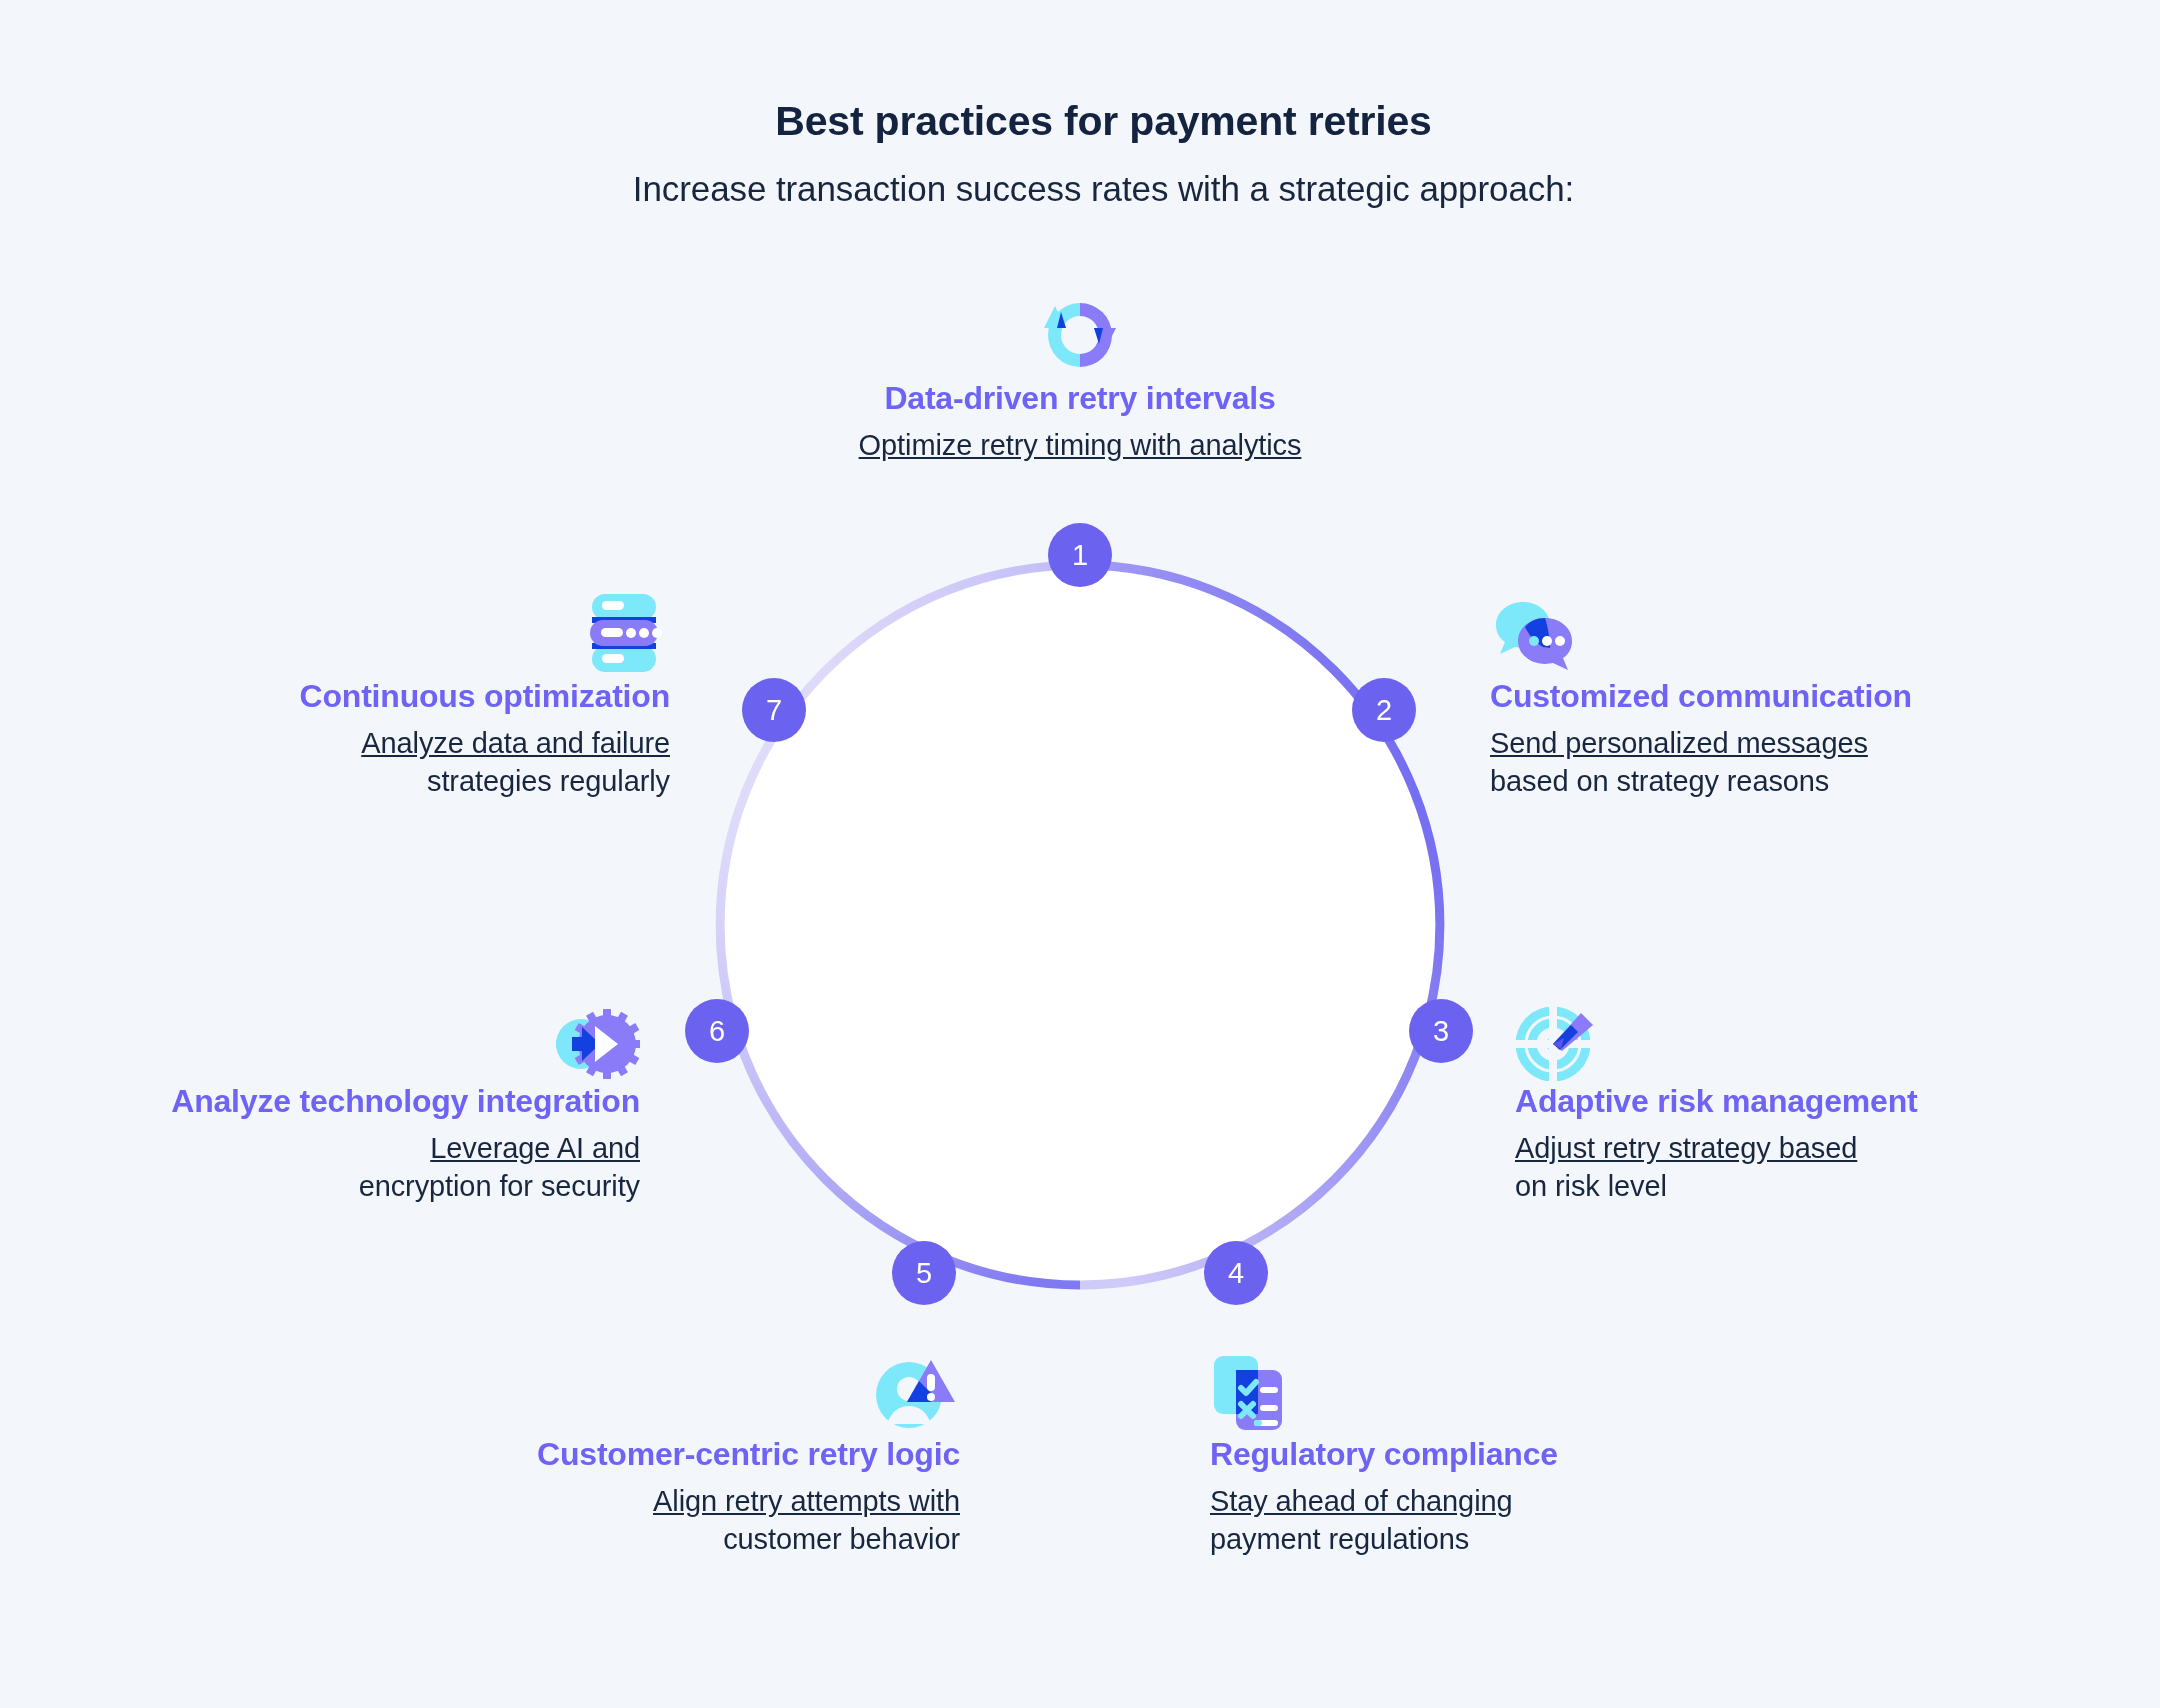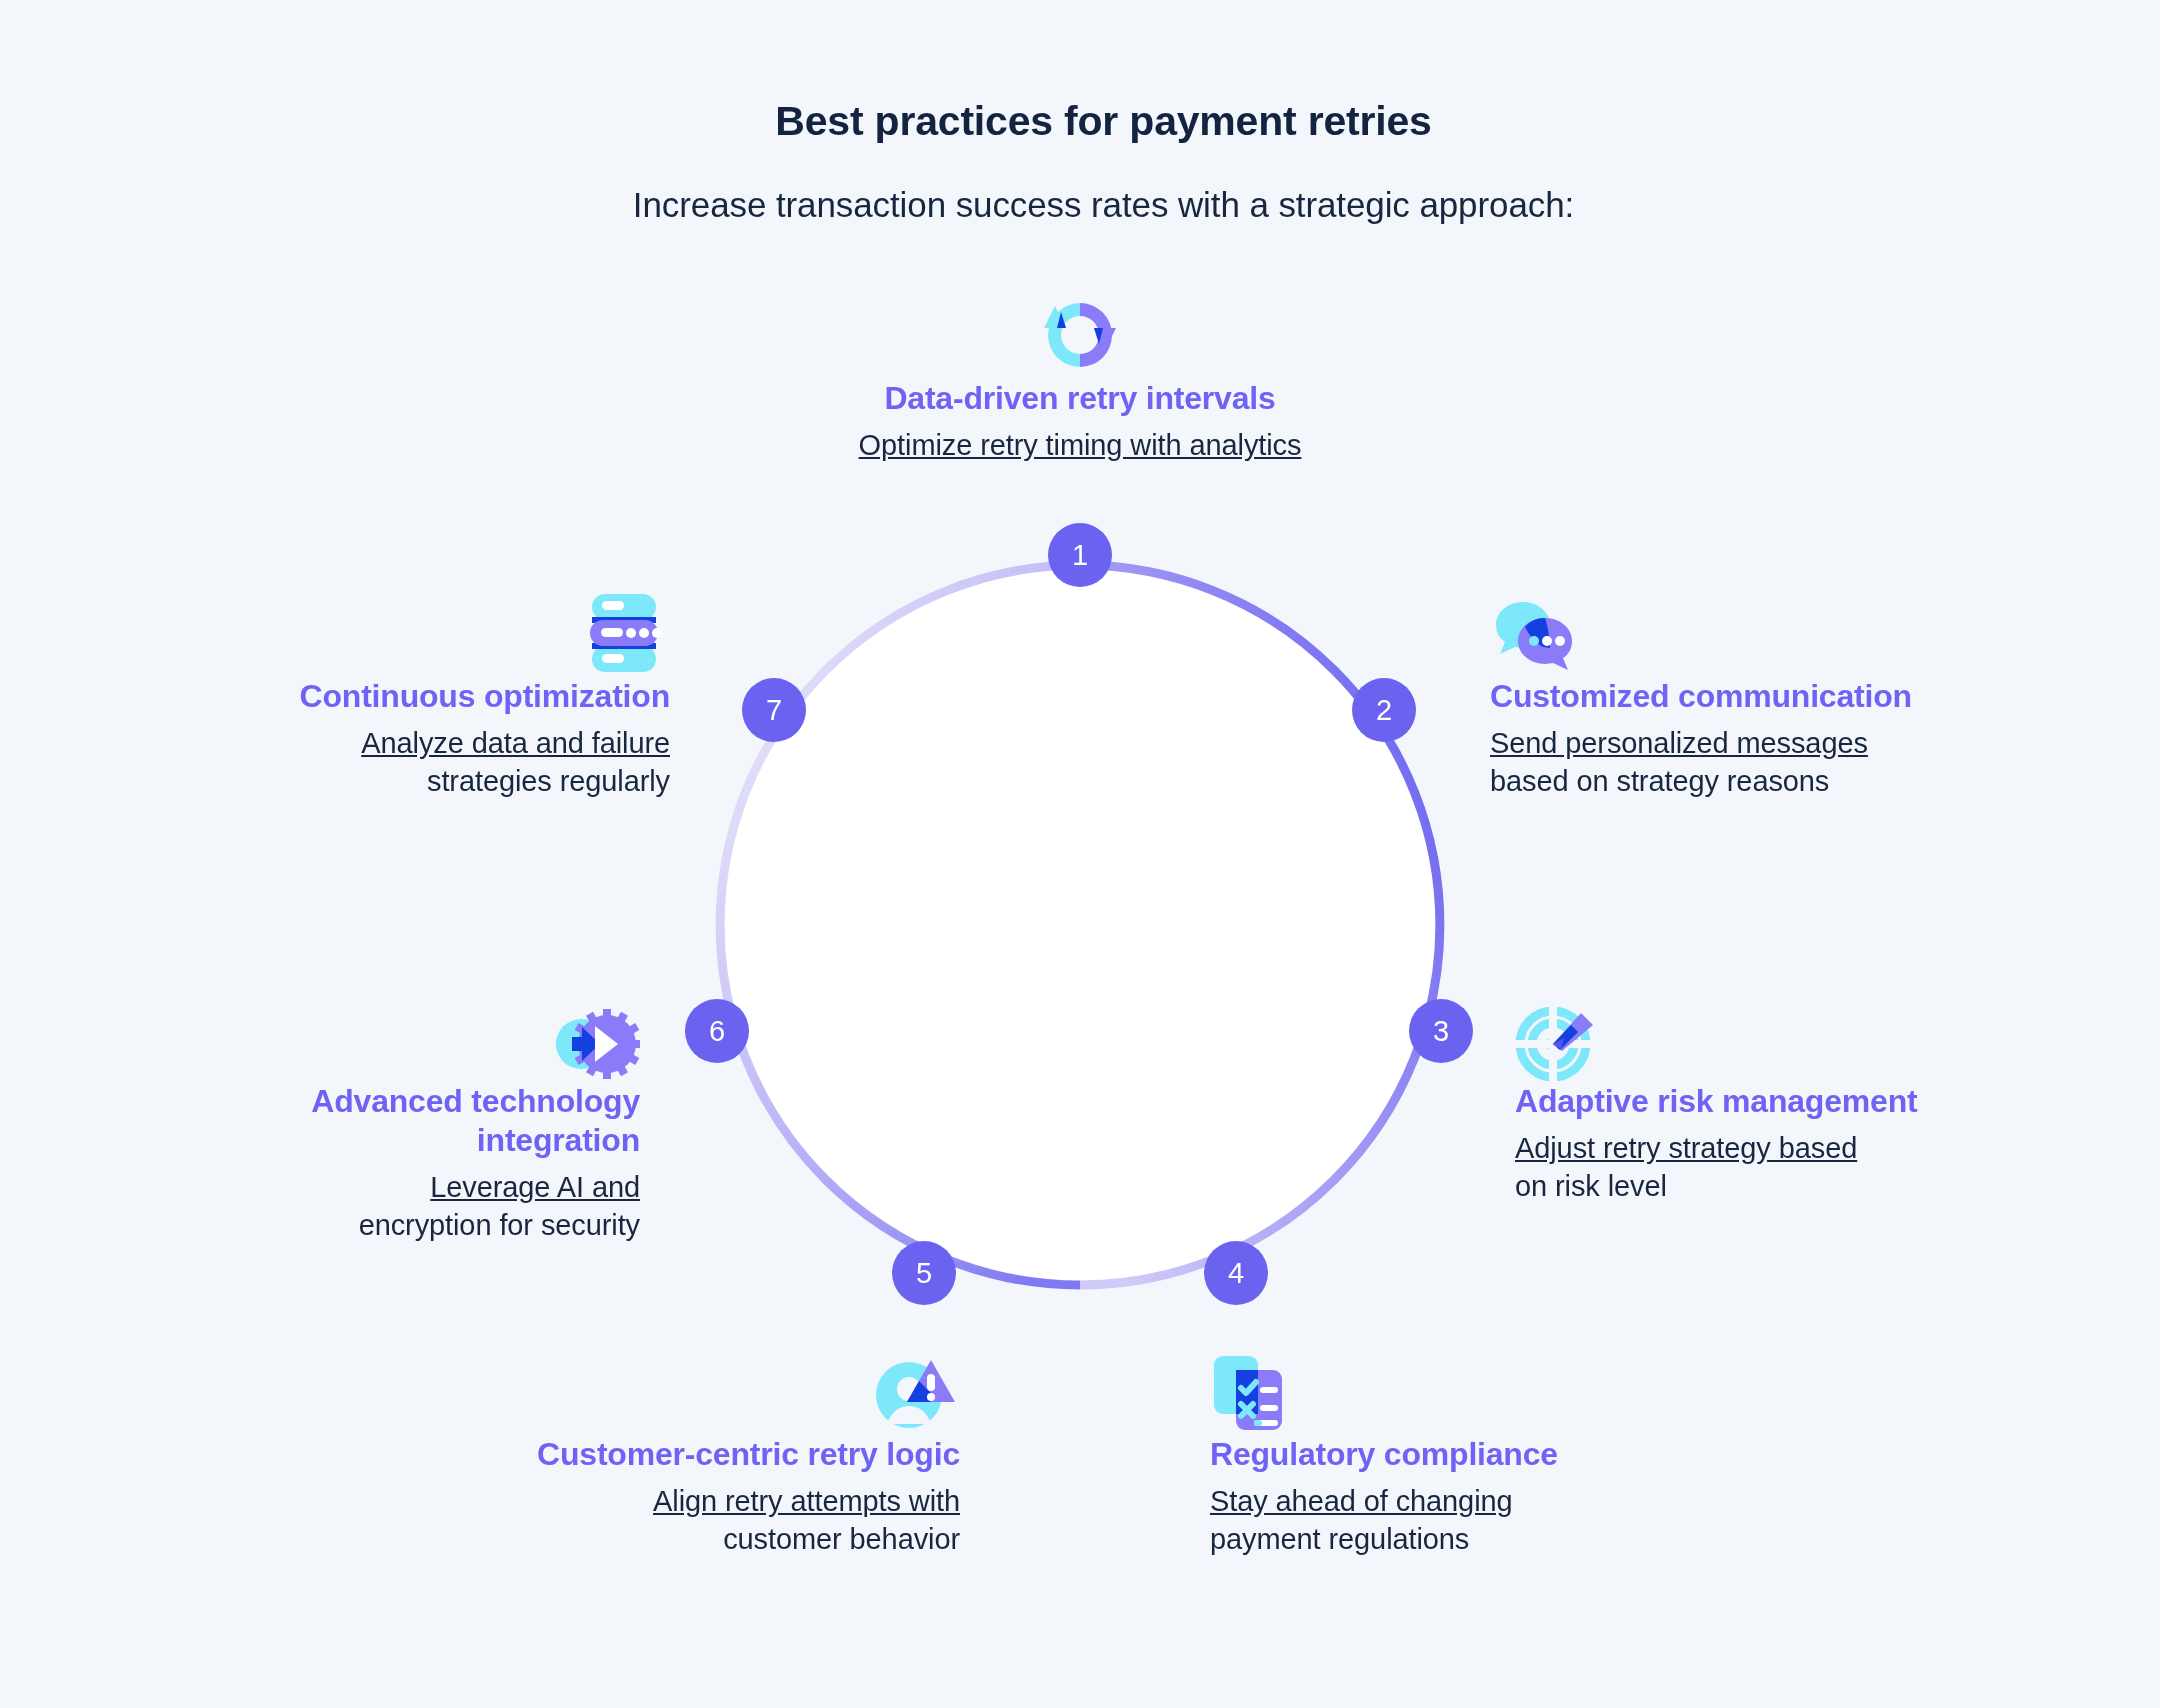--- a/index.html
+++ b/index.html
@@ -22,7 +22,7 @@
     color:#132340;
   }
   #page-subtitle {
-    margin-top:40px;
+    margin-top:24px;
     font-size:35px;
     font-weight:normal;
     color:#18273f;

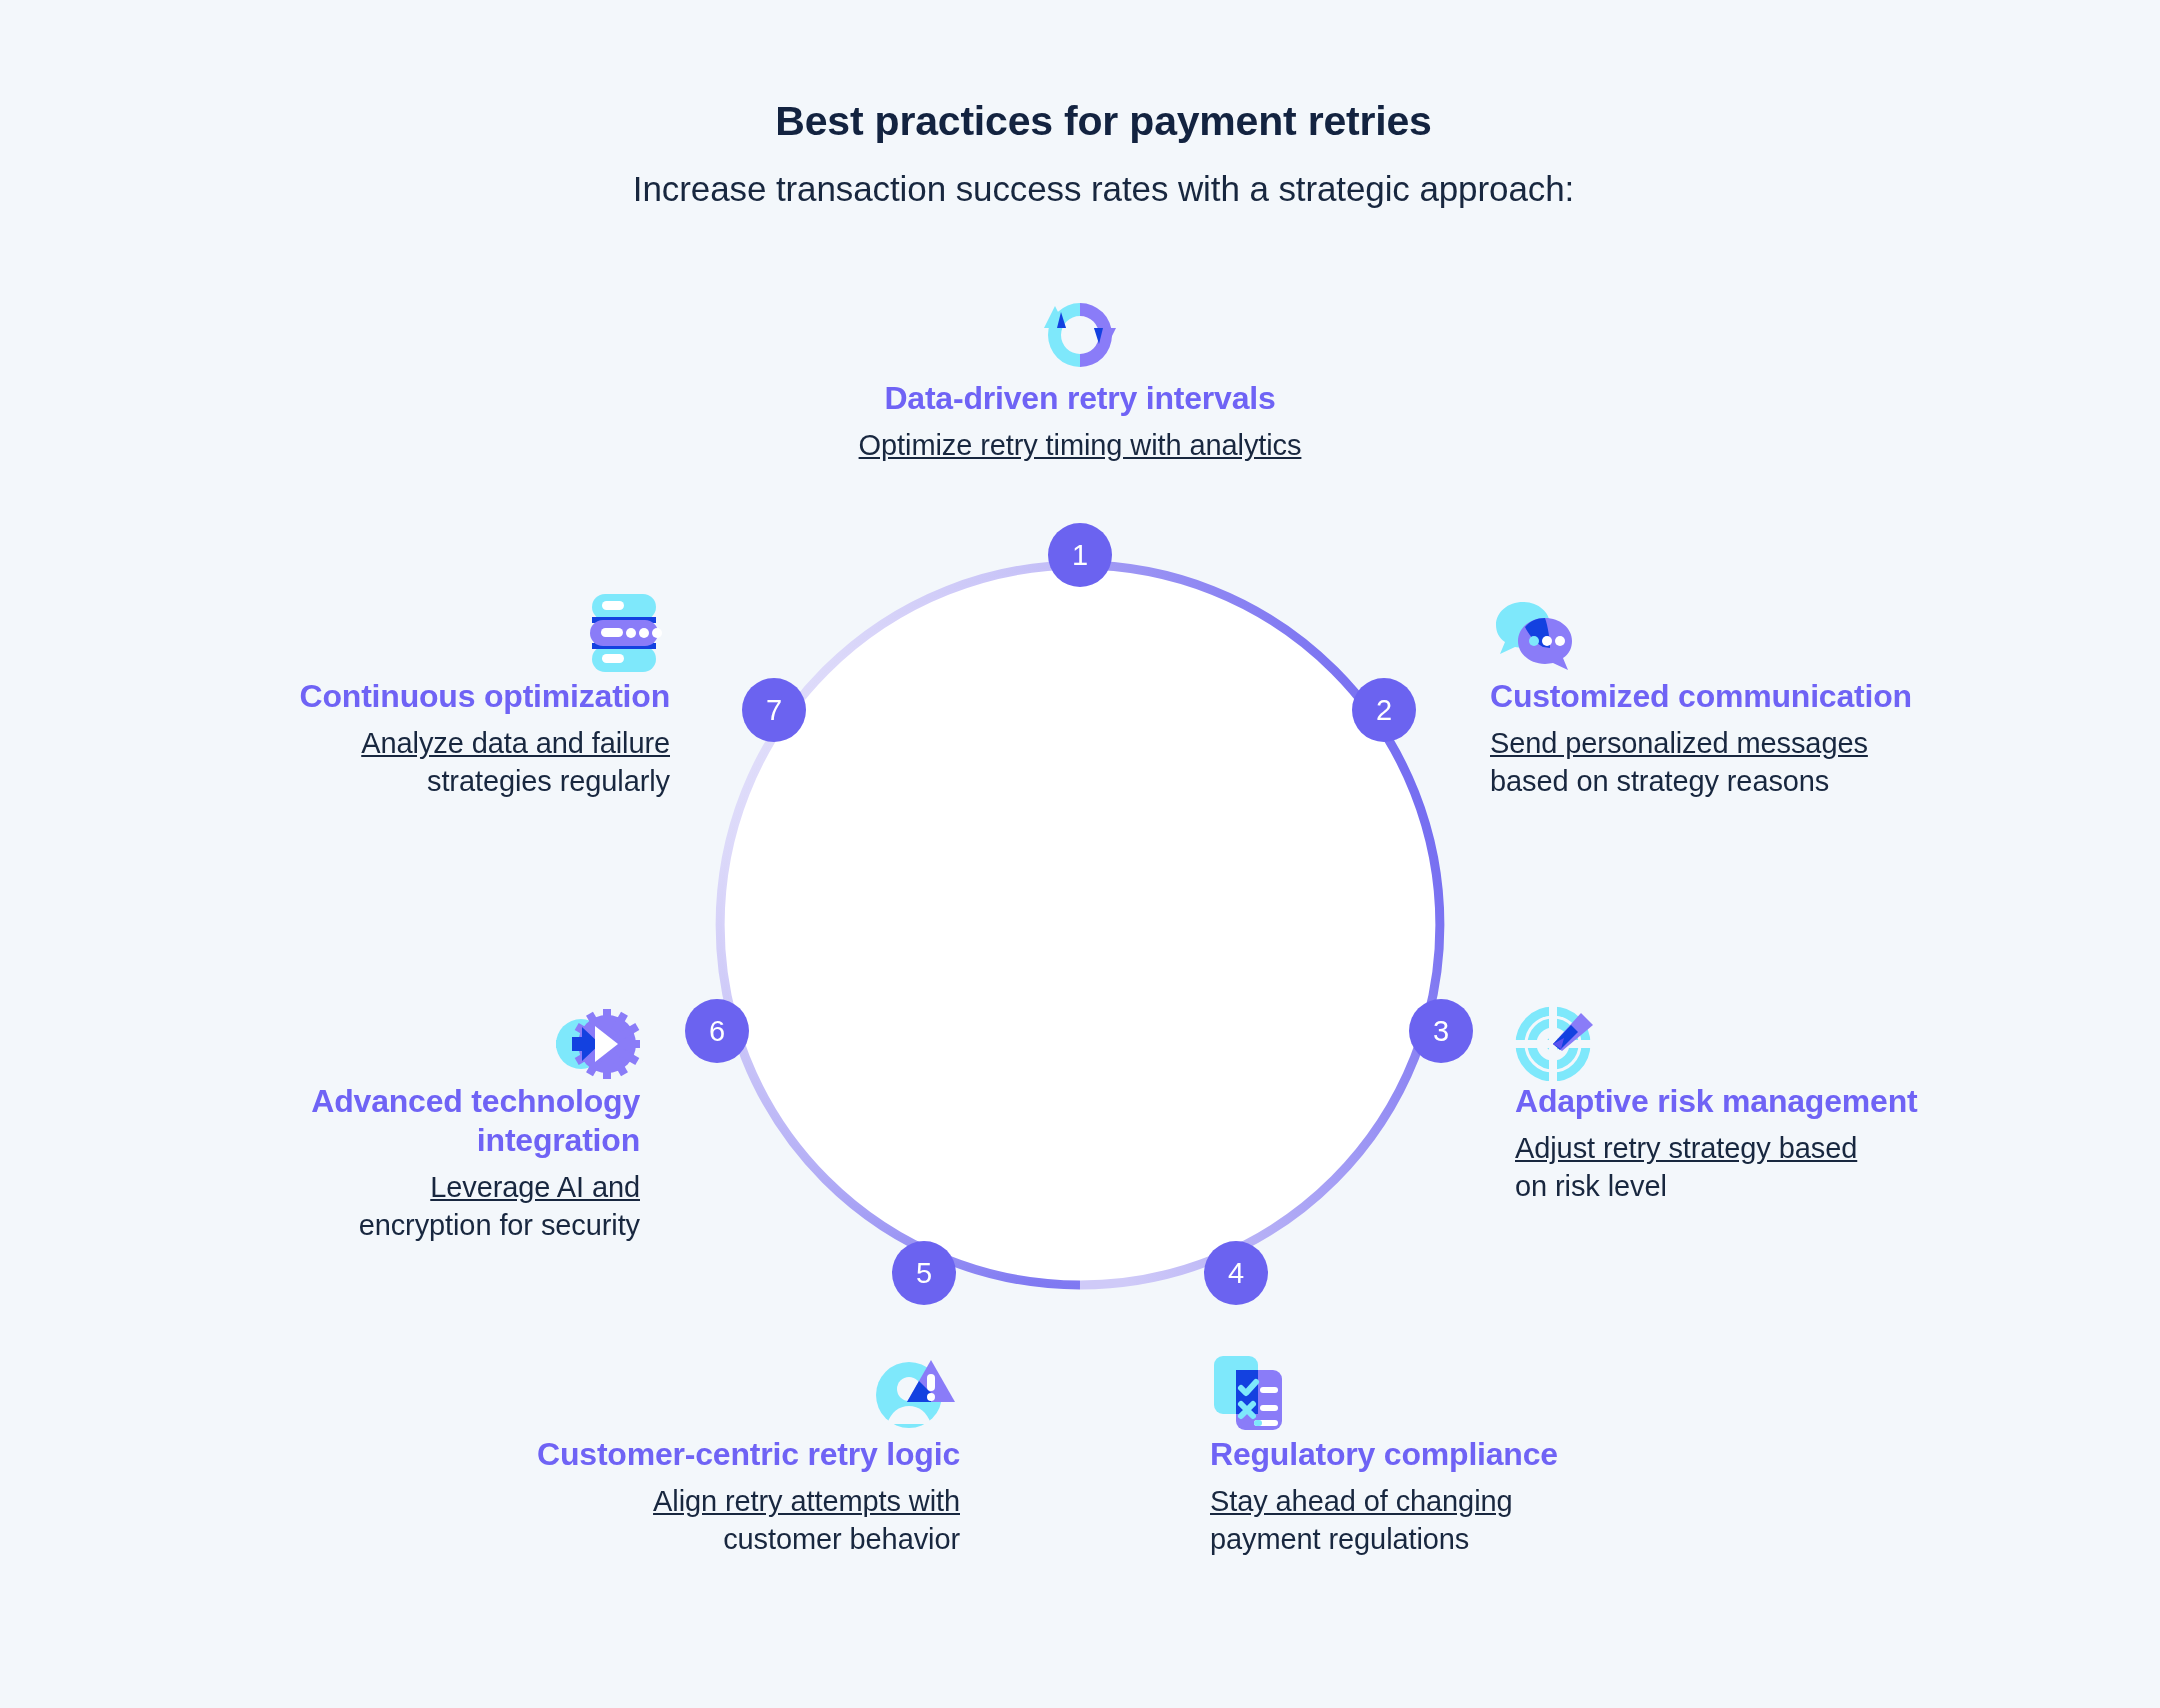--- a/index.html
+++ b/index.html
@@ -223,7 +223,7 @@
         <path d="M41 19 L64 37 L41 55 Z" fill="#ffffff"></path>
       </svg>
     </div>
-    <div class="node-title gap-title">Advanced technology integration</div>
+    <div class="node-title gap-title">Analyze technology integration</div>
     <div class="node-desc gap-desc">Leverage AI and</div>
     <div class="node-desc">encryption for security</div>
   </div>

